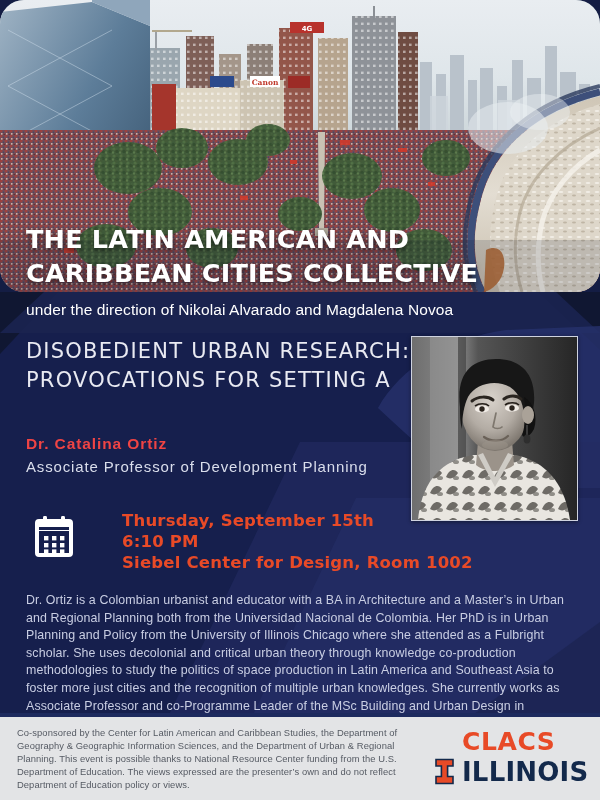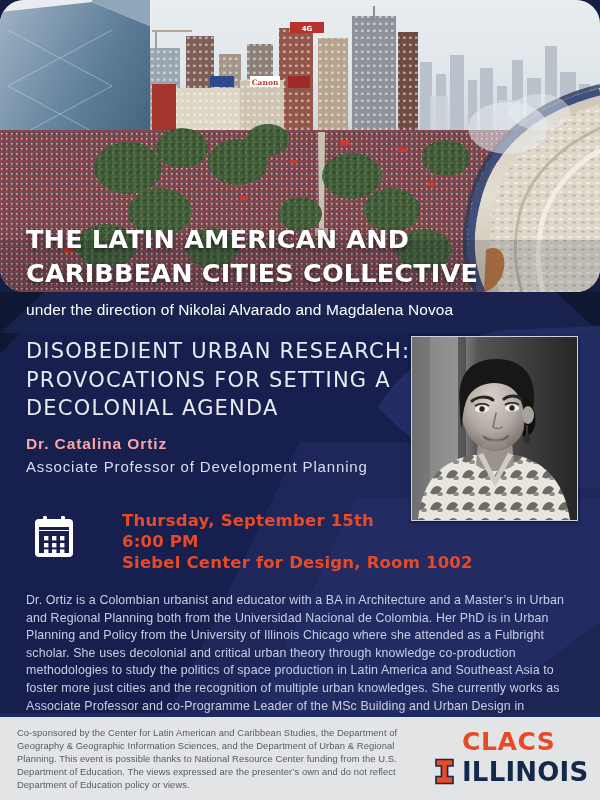--- a/index.html
+++ b/index.html
@@ -384,7 +384,6 @@
     <div class="talk-title">
       <span class="ln">DISOBEDIENT URBAN RESEARCH:</span>
       <span class="ln">PROVOCATIONS FOR SETTING A</span>
-      <span class="ln">DECOLONIAL AGENDA</span>
     </div>
 
     <div class="speaker">

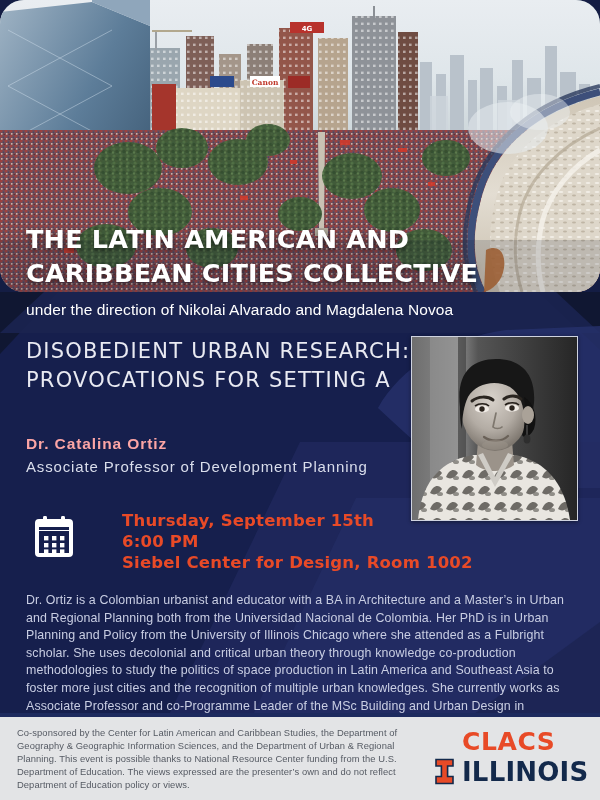--- a/index.html
+++ b/index.html
@@ -85,7 +85,7 @@
   }
   .speaker .name {
     font-size: 15.5px; font-weight: bold; letter-spacing: .9px;
-    color: #fca5a5; margin-bottom: 3px;
+    color: #ef4444; margin-bottom: 3px;
   }
   .speaker .role,
   .speaker .inst {

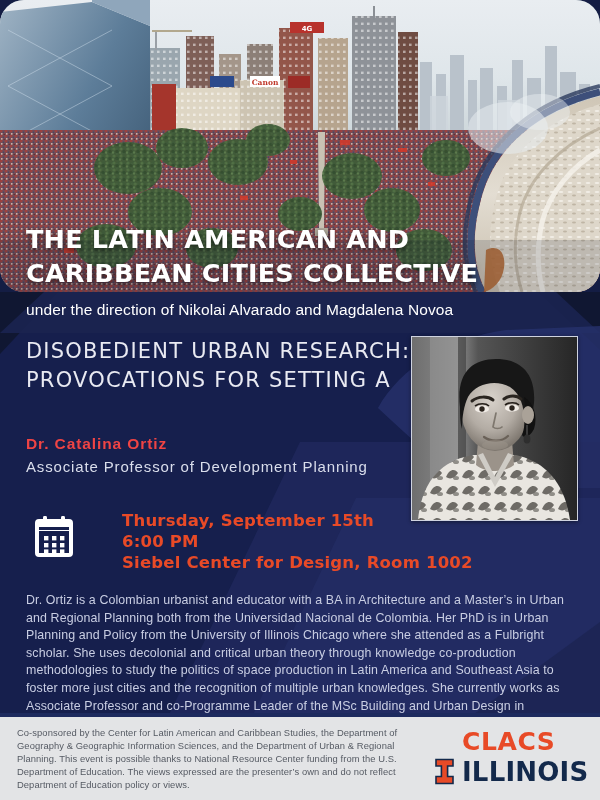--- a/index.html
+++ b/index.html
@@ -414,7 +414,7 @@
       </span>
       <span class="event-lines">
         <div>Thursday, September 15th</div>
-        <div>6:00 PM</div>
+        <div>6:10 PM</div>
         <div>Siebel Center for Design, Room 1002</div>
       </span>
     </div>

